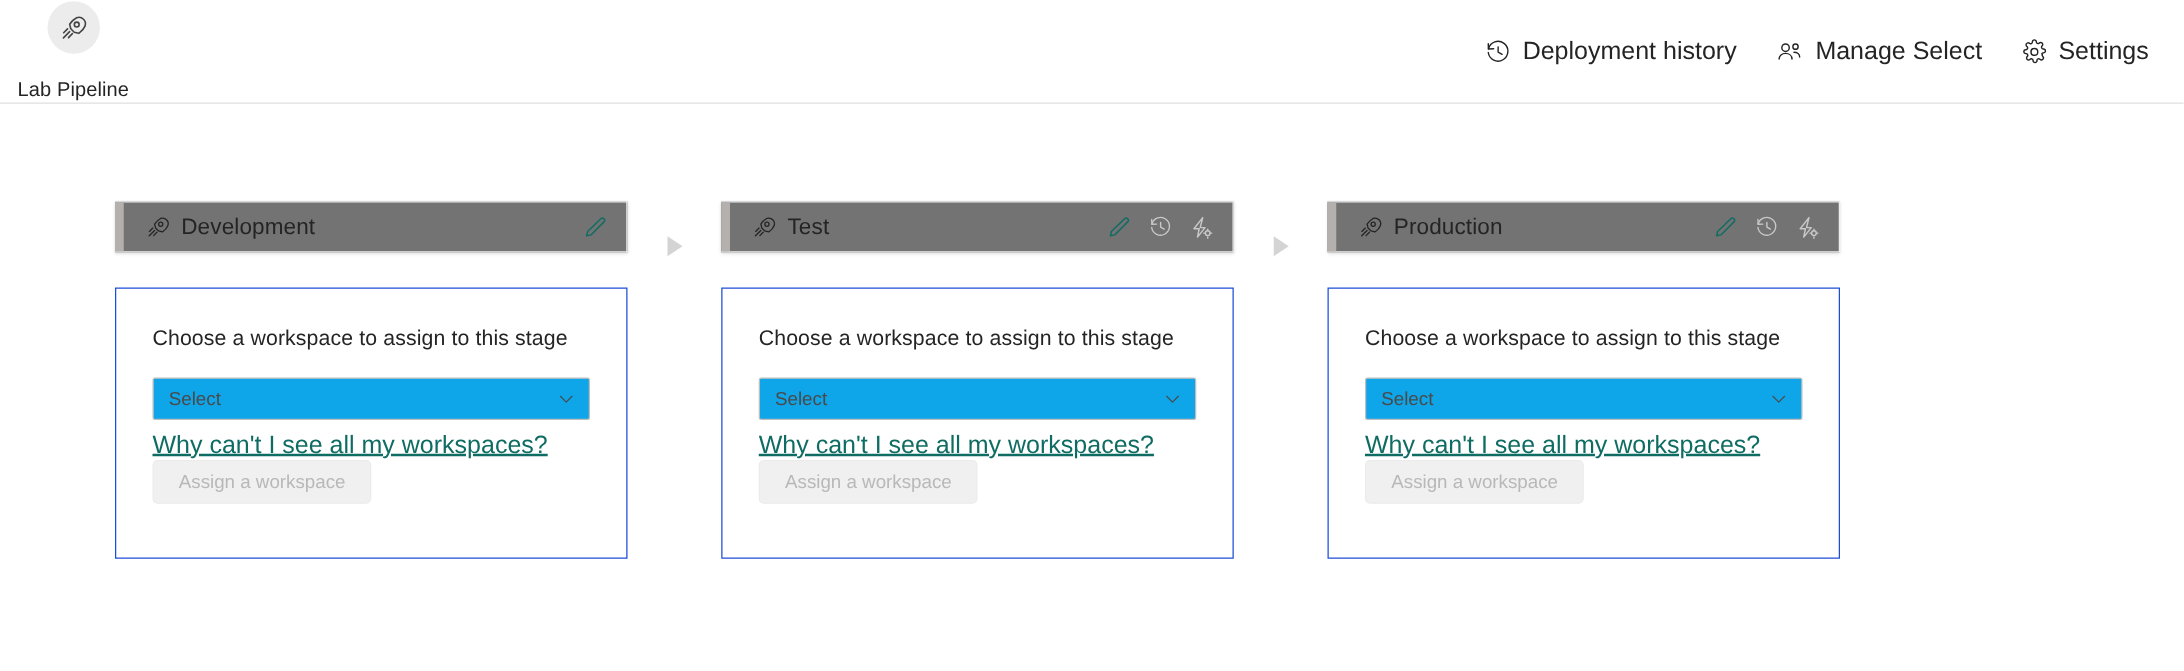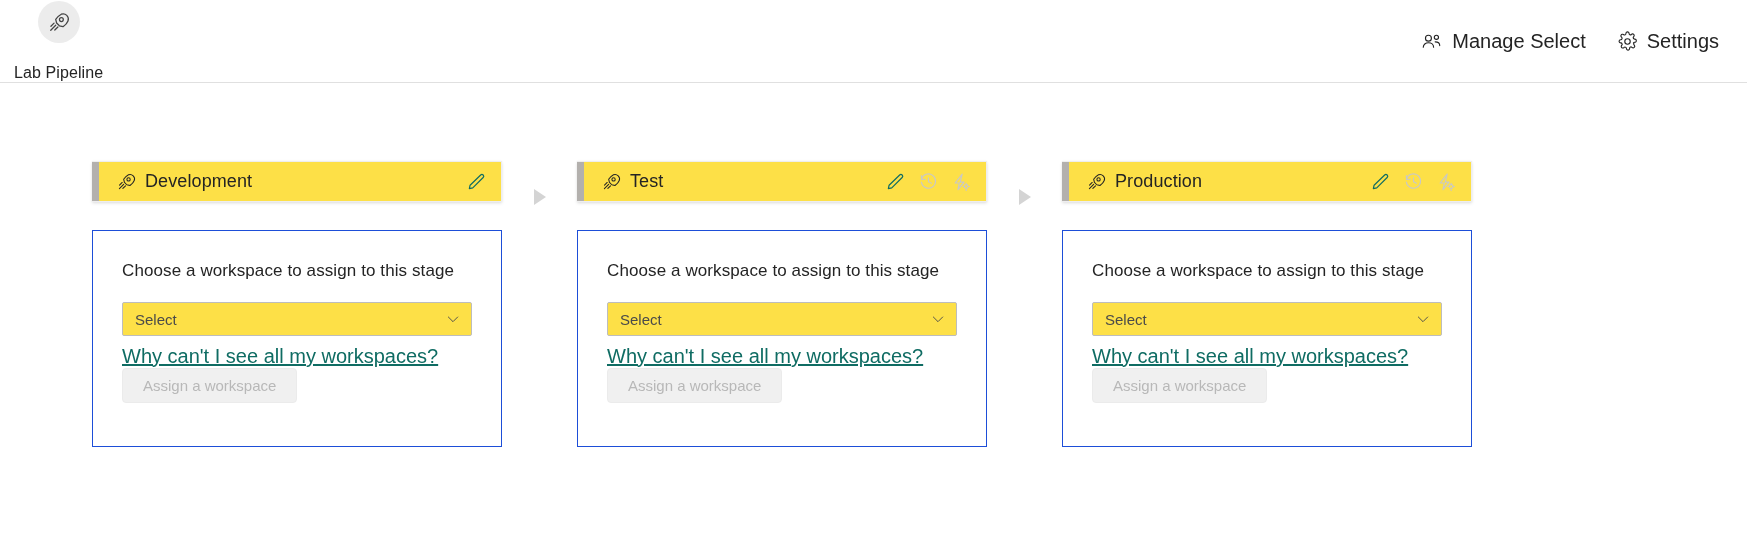--- a/index.html
+++ b/index.html
@@ -213,6 +213,16 @@
   </div>
 
   <div class="header-right">
+    <div class="header-action">
+      <span class="ico">
+        <svg width="21" height="21" viewBox="0 0 24 24" fill="none" stroke="#242424" stroke-width="1.3" stroke-linecap="round" stroke-linejoin="round">
+          <path d="M3.2 9.2A9 9 0 1 1 3 12.6"></path>
+          <polyline points="3,4.6 3.1,9.4 7.9,9.2"></polyline>
+          <polyline points="12,7.4 12,12.2 15.6,14.2"></polyline>
+        </svg>
+      </span>
+      <span>Deployment history</span>
+    </div>
 
     <div class="header-action">
       <span class="ico">

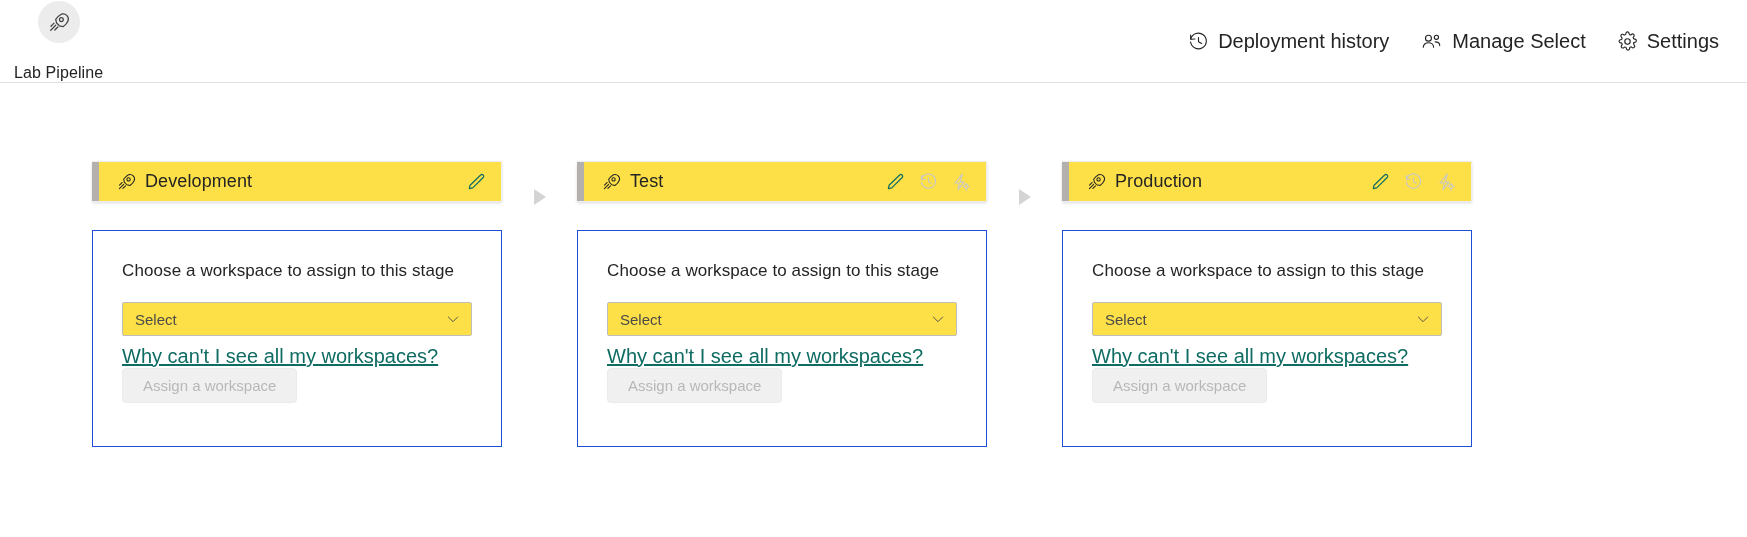--- a/index.html
+++ b/index.html
@@ -90,7 +90,7 @@
   .stage-header {
     position: relative;
     height: 41px;
-    background: #fde047;
+    background: #737373;
     border: 1px solid #eeeeee;
     border-left: none;
     box-sizing: border-box;

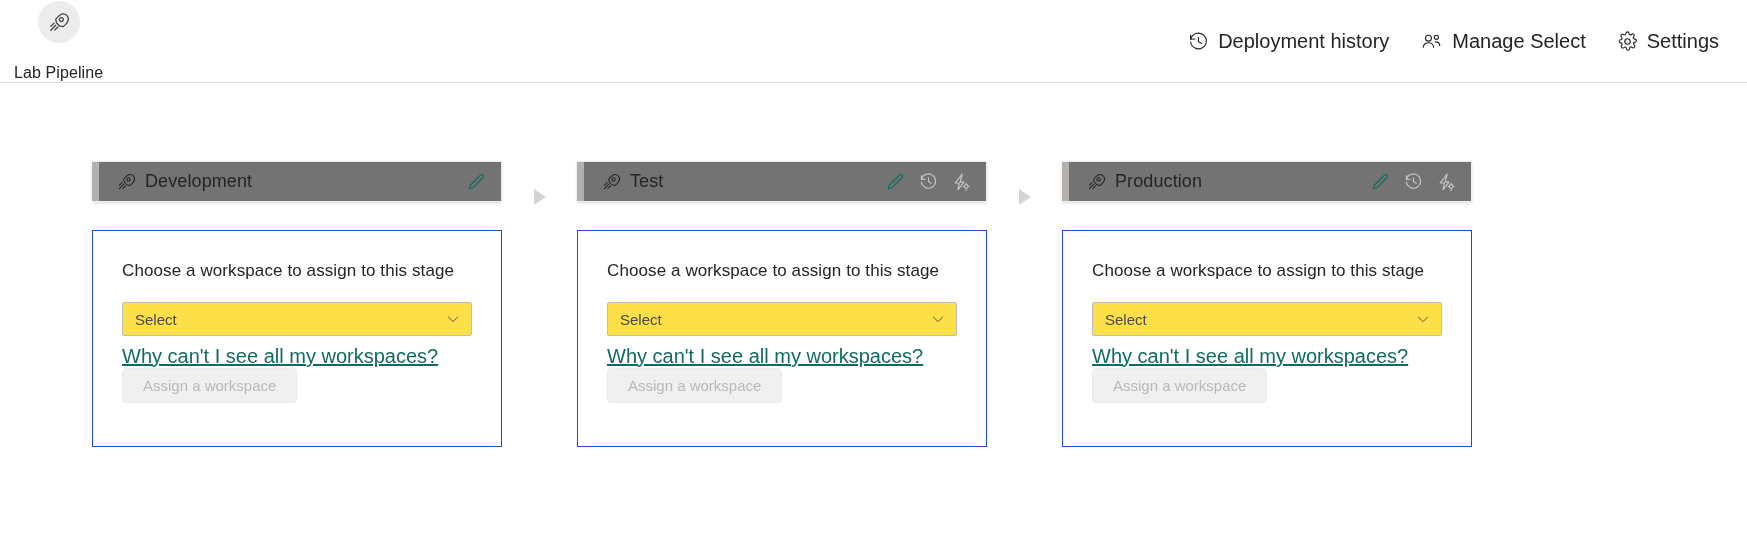--- a/index.html
+++ b/index.html
@@ -154,7 +154,7 @@
     border: 1px solid #bdbdbd;
     border-radius: 2px;
     box-sizing: border-box;
-    background: #fde047;
+    background: #0ea5e9;
     display: flex;
     align-items: center;
     padding: 0 32px 0 12px;

